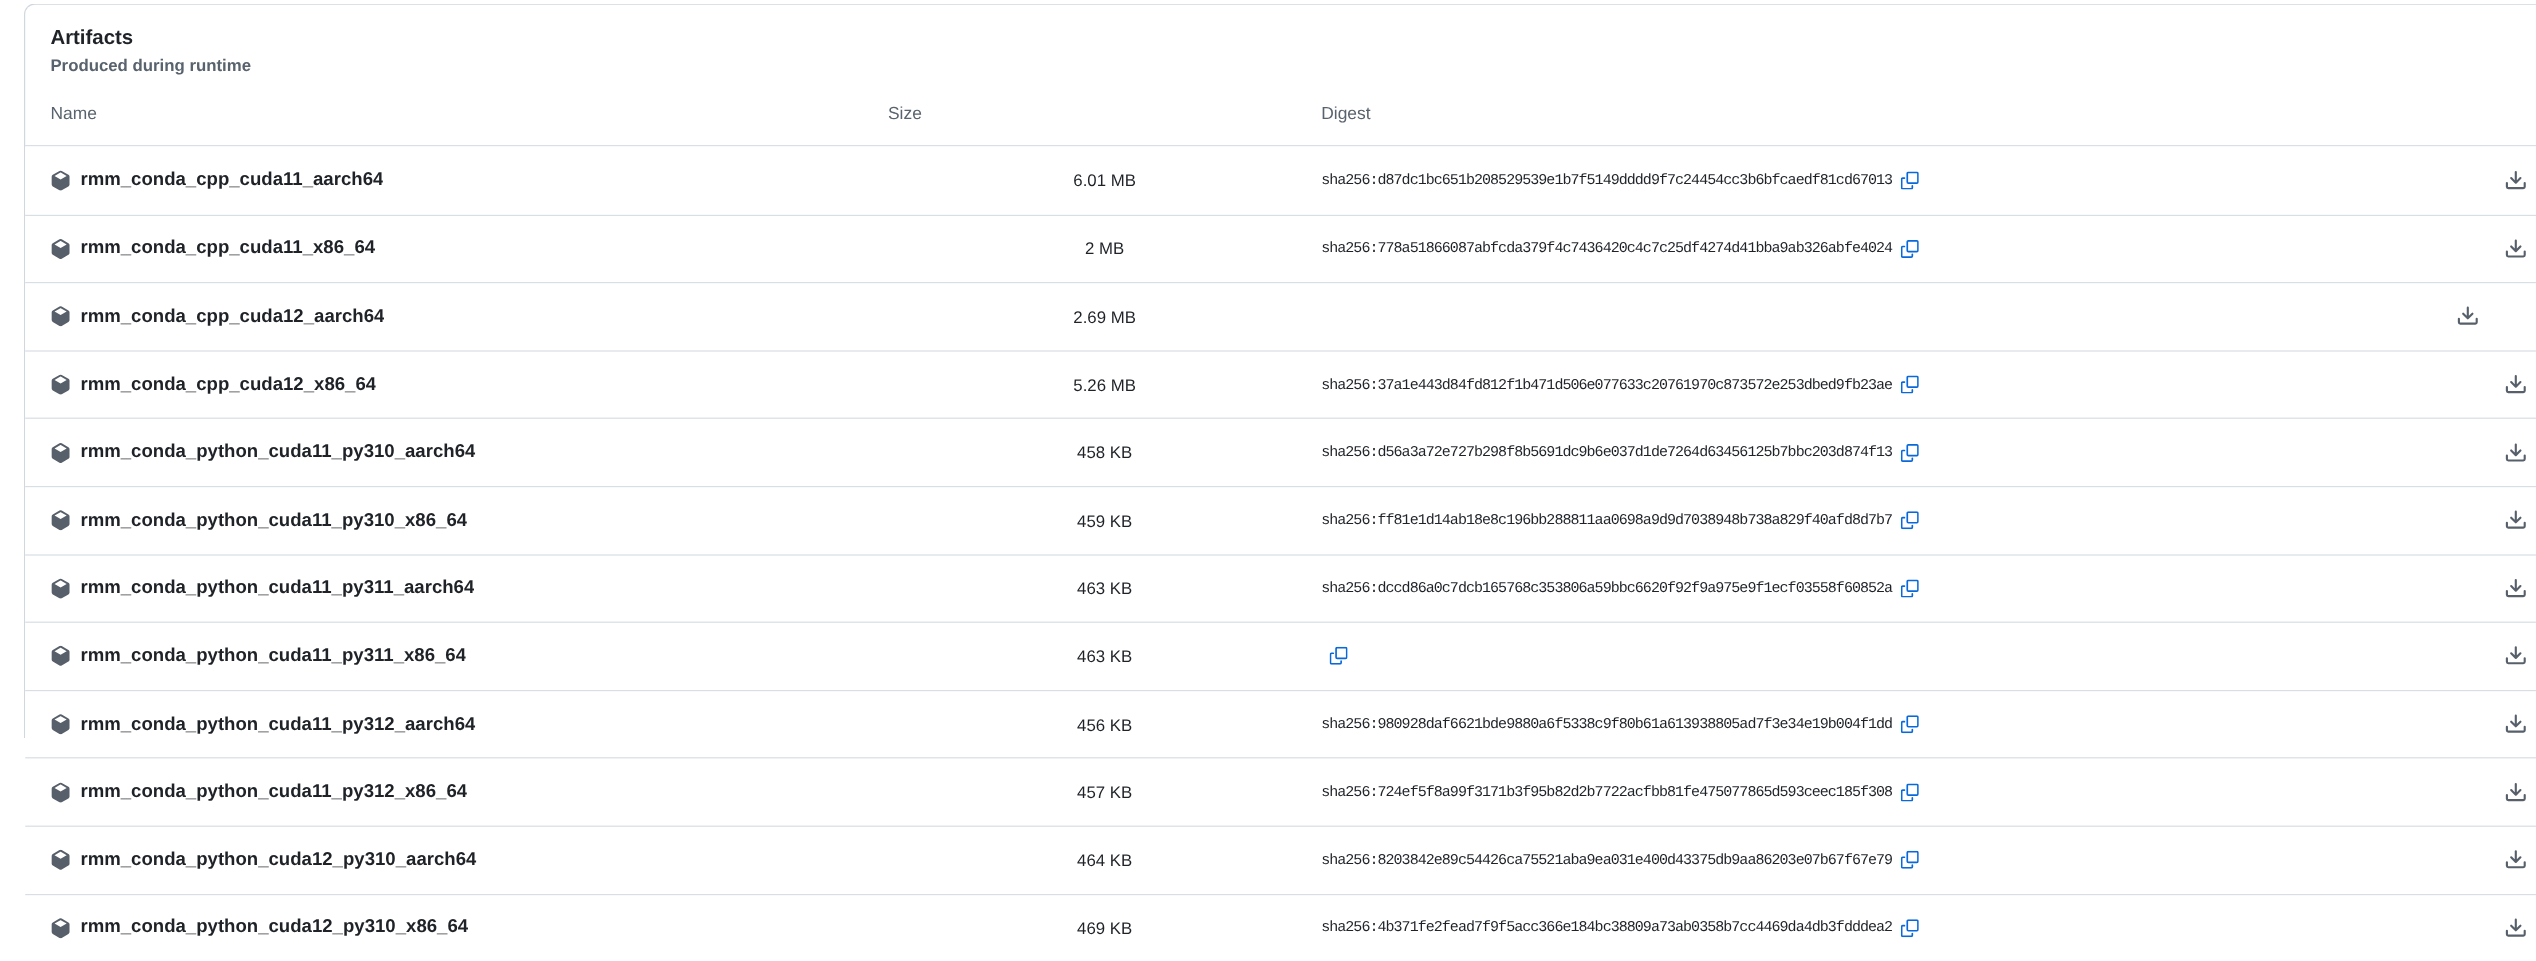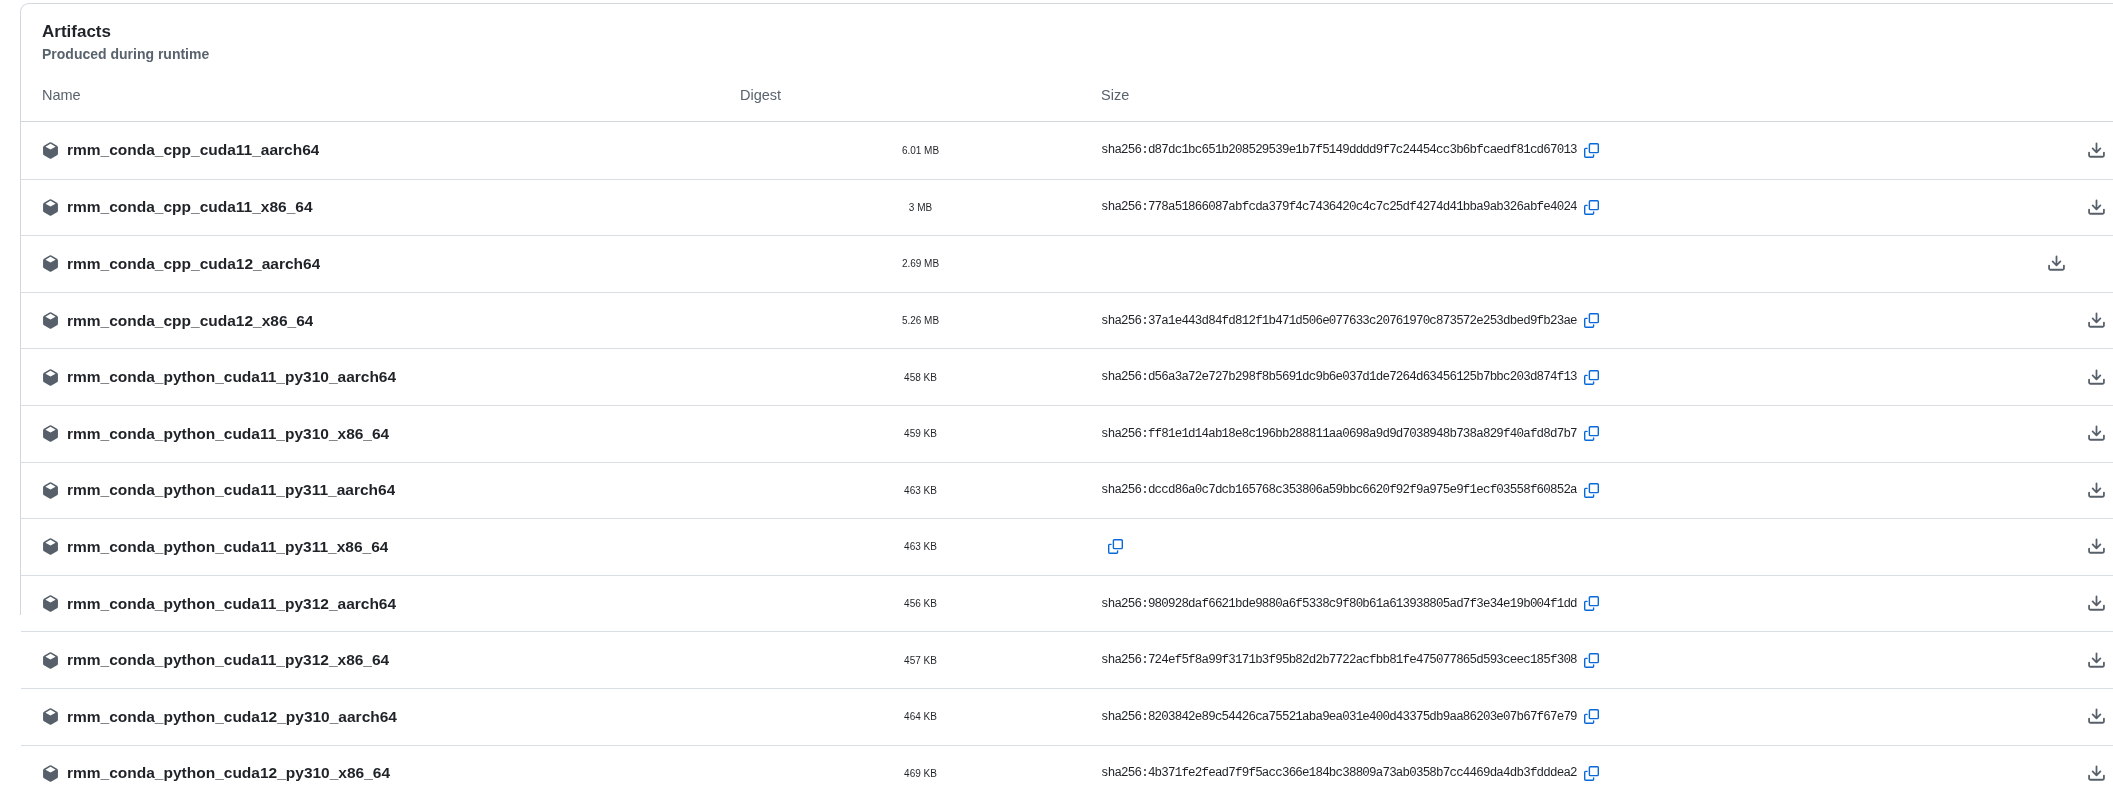--- a/index.html
+++ b/index.html
@@ -126,8 +126,8 @@
     <p class="panel-subtitle">Produced during runtime</p>
     <div class="col-headers">
       <div>Name</div>
+      <div>Size</div>
       <div>Digest</div>
-      <div>Size</div>
       <div></div>
     </div>
   </div>

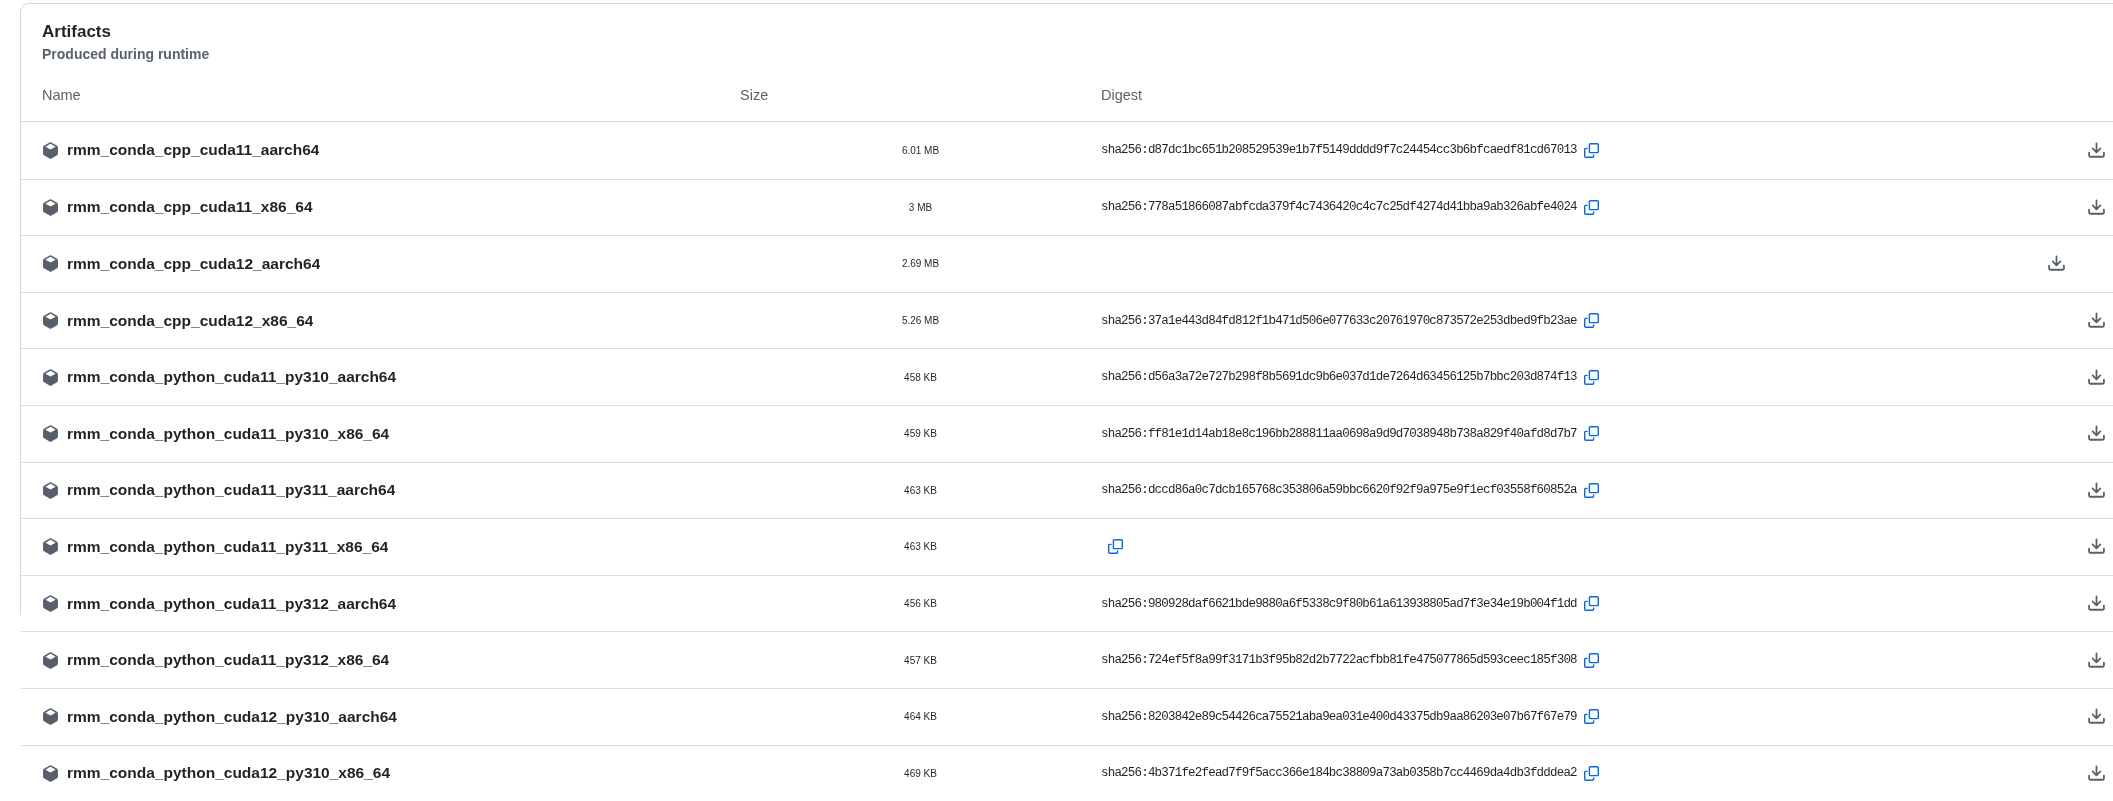--- a/index.html
+++ b/index.html
@@ -86,7 +86,7 @@
     text-overflow: ellipsis;
   }
   .size-cell {
-    font-size: 10px;
+    font-size: 14px;
     color: var(--fg);
     white-space: nowrap;
   }

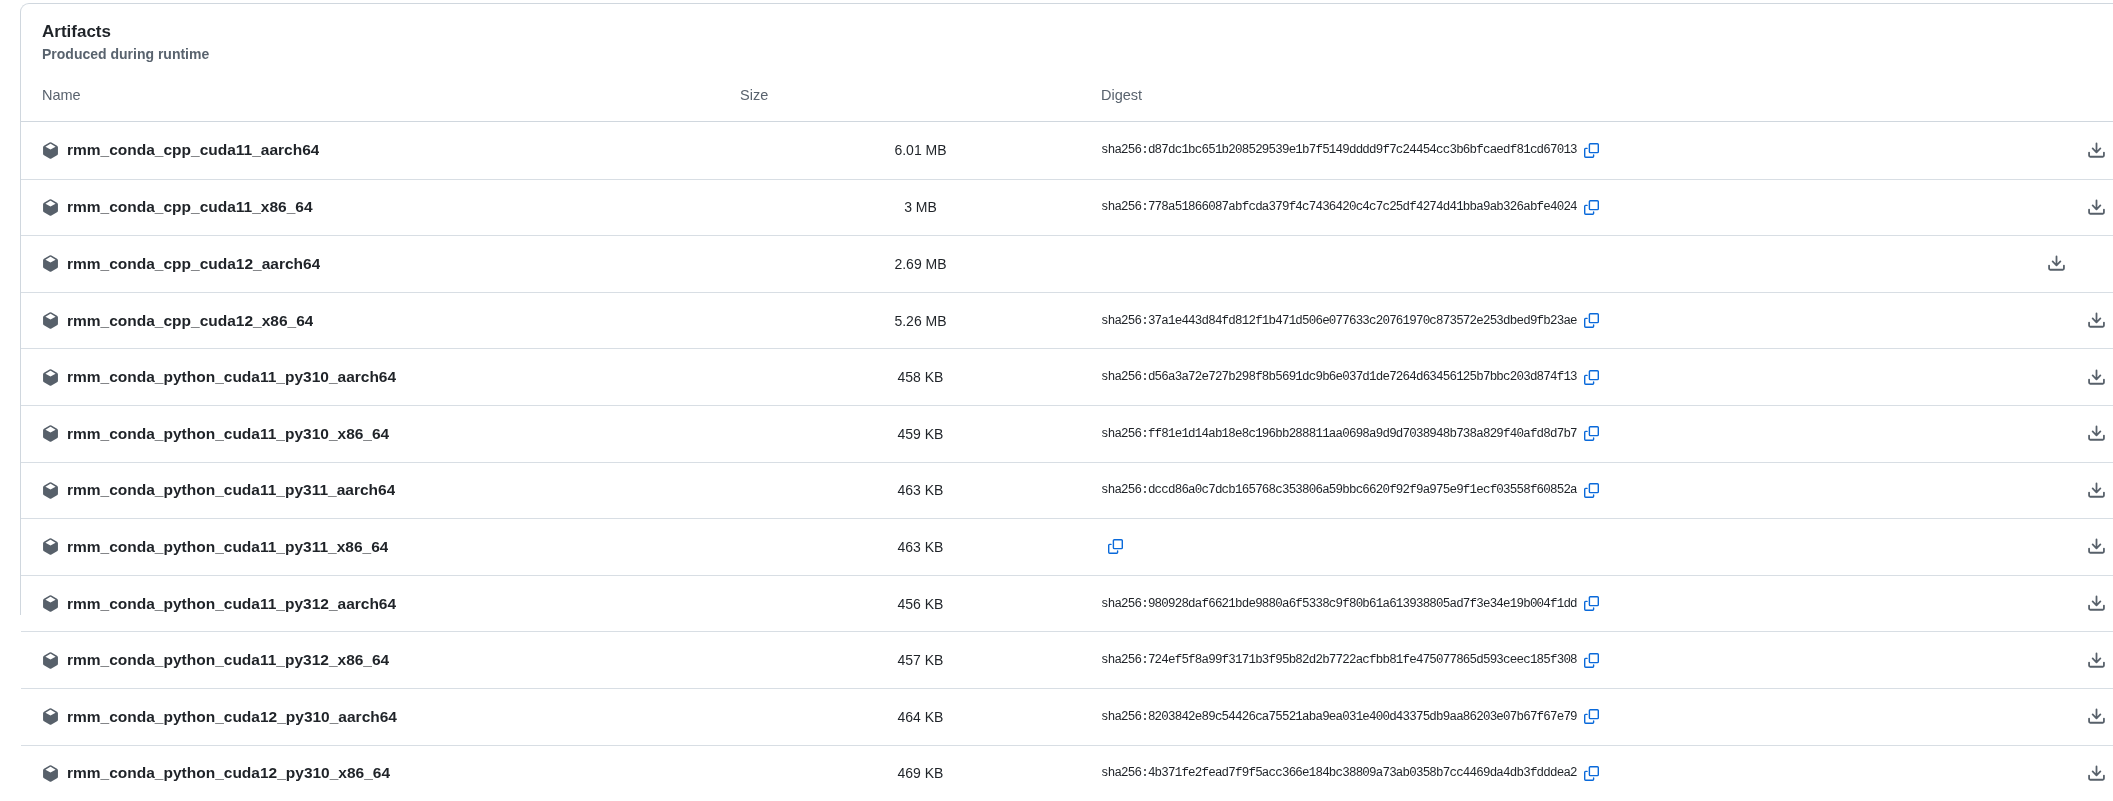--- a/index.html
+++ b/index.html
@@ -174,7 +174,7 @@
       </span>
       <span class="name-text">rmm_conda_cpp_cuda11_x86_64</span>
     </div>
-    <div class="size-cell">3 MB</div>
+    <div class="size-cell">2 MB</div>
     <div class="digest-cell">
       <span class="digest-text">sha256:778a51866087abfcda379f4c7436420c4c7c25df4274d41bba9ab326abfe4024</span>
       <button class="icon-btn copy-btn">

